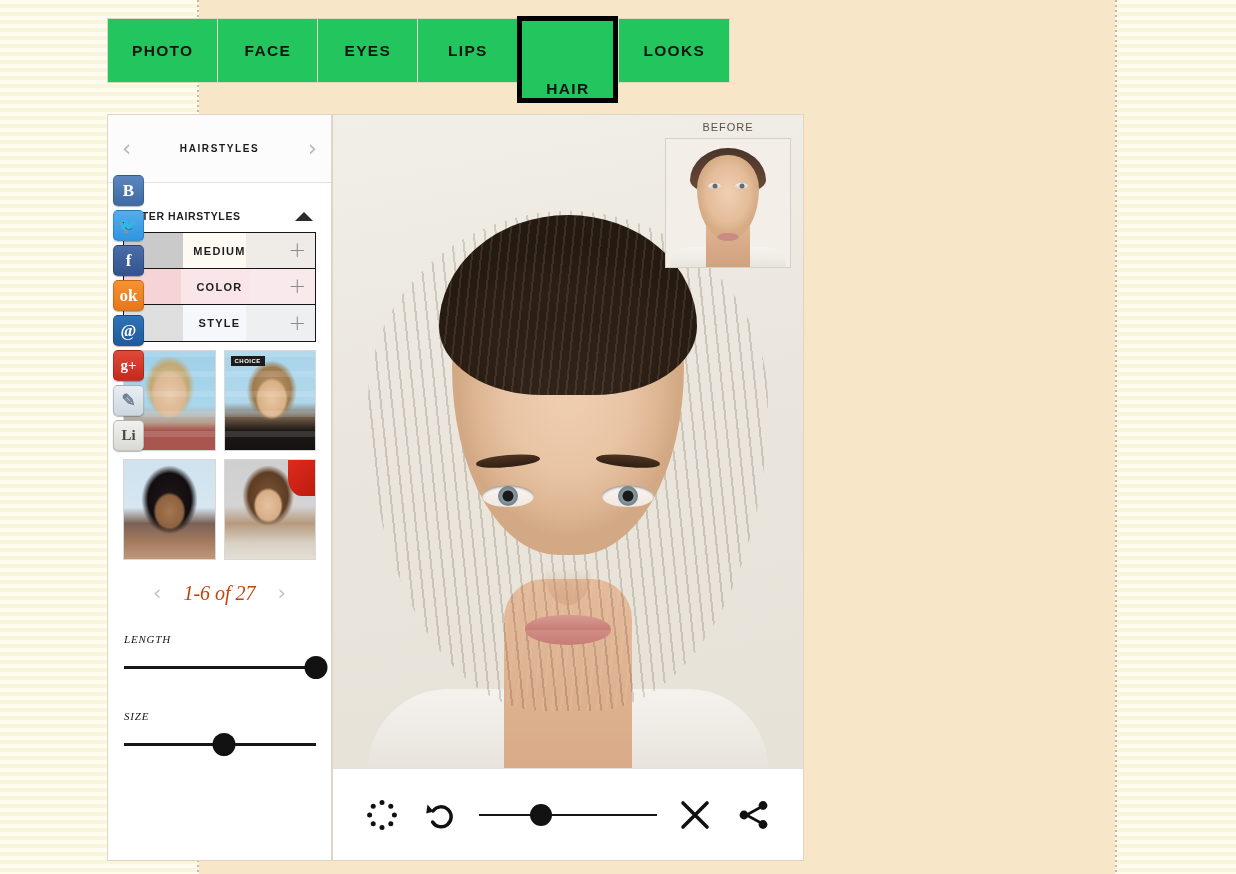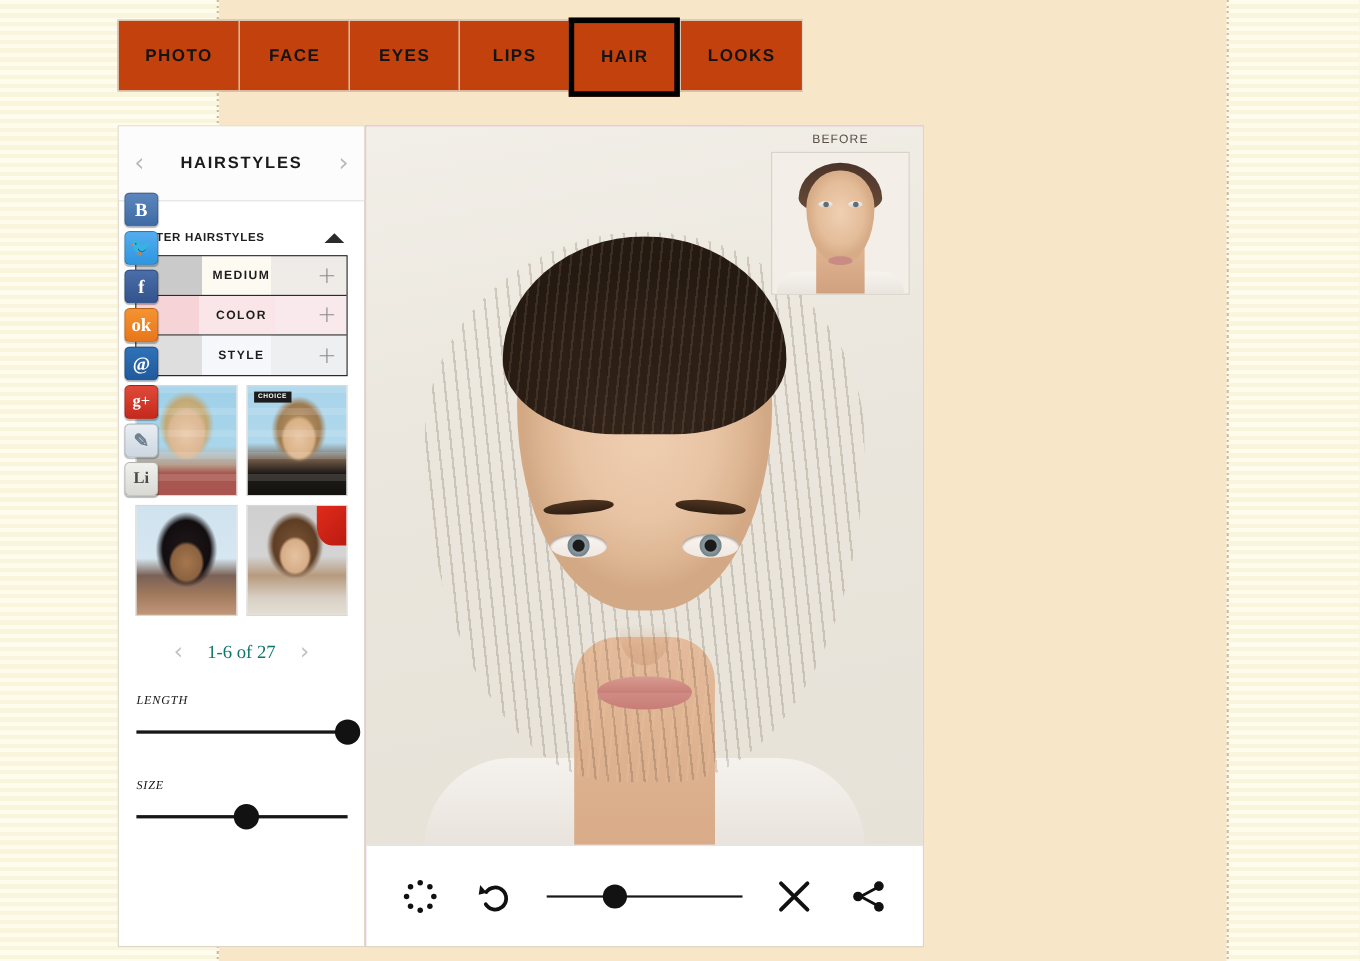--- a/index.html
+++ b/index.html
@@ -98,7 +98,7 @@
     z-index: 4;
   }
   .tab {
-    background: #c2410c;
+    background: #22c55e;
     border: 1px solid #ded5c4;
     border-right: none;
     height: 65px;

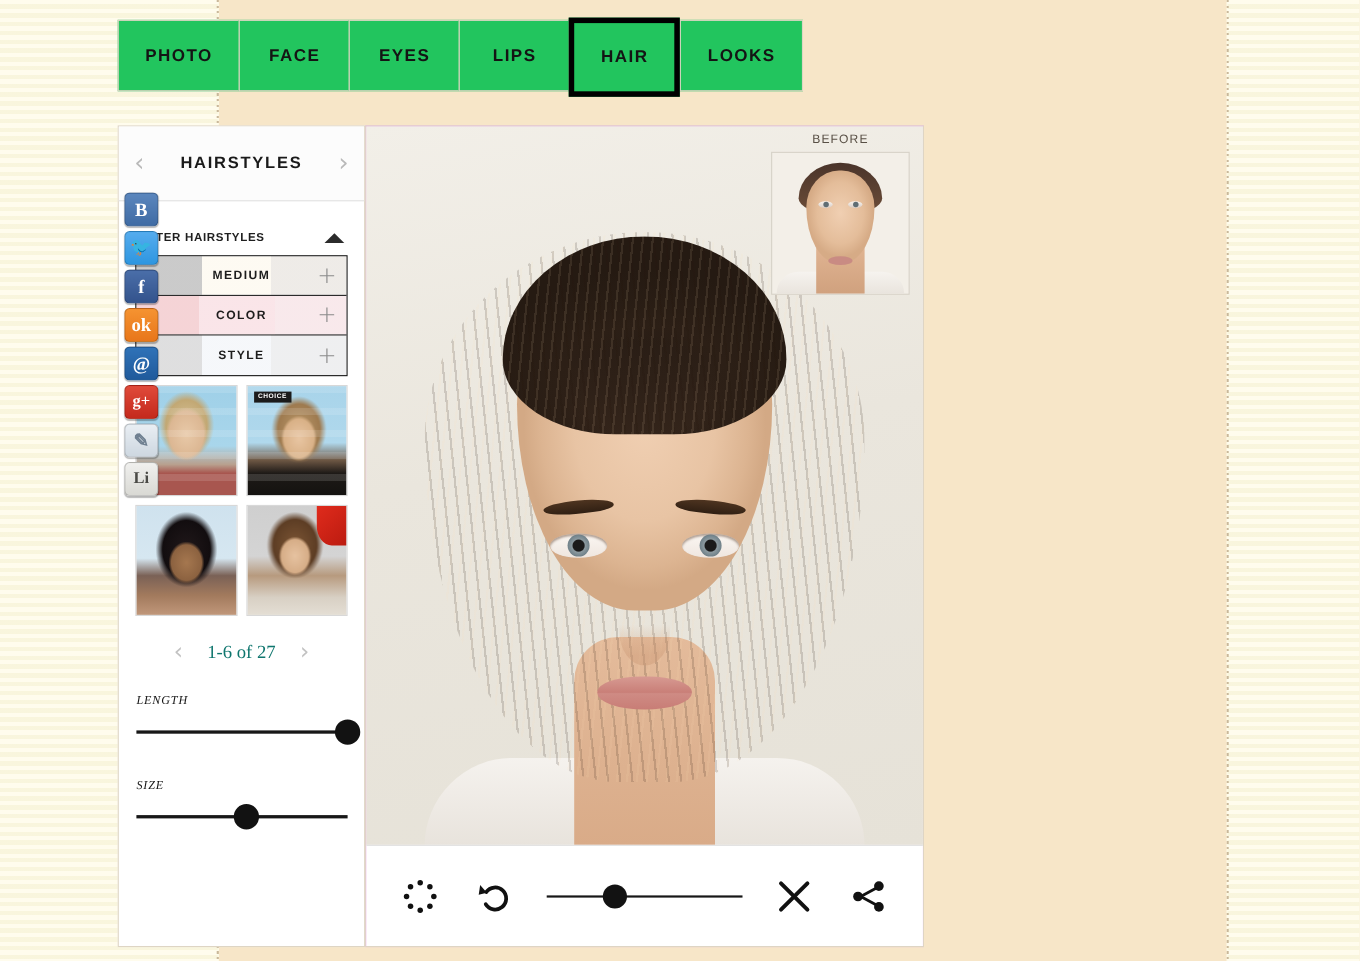--- a/index.html
+++ b/index.html
@@ -118,8 +118,9 @@
   .tab.active {
     border: 5px solid #000;
     z-index: 3;
-    height: 72px;
+    height: 87px;
     margin-top: -2px;
+    align-items: flex-end;
   }
 
   

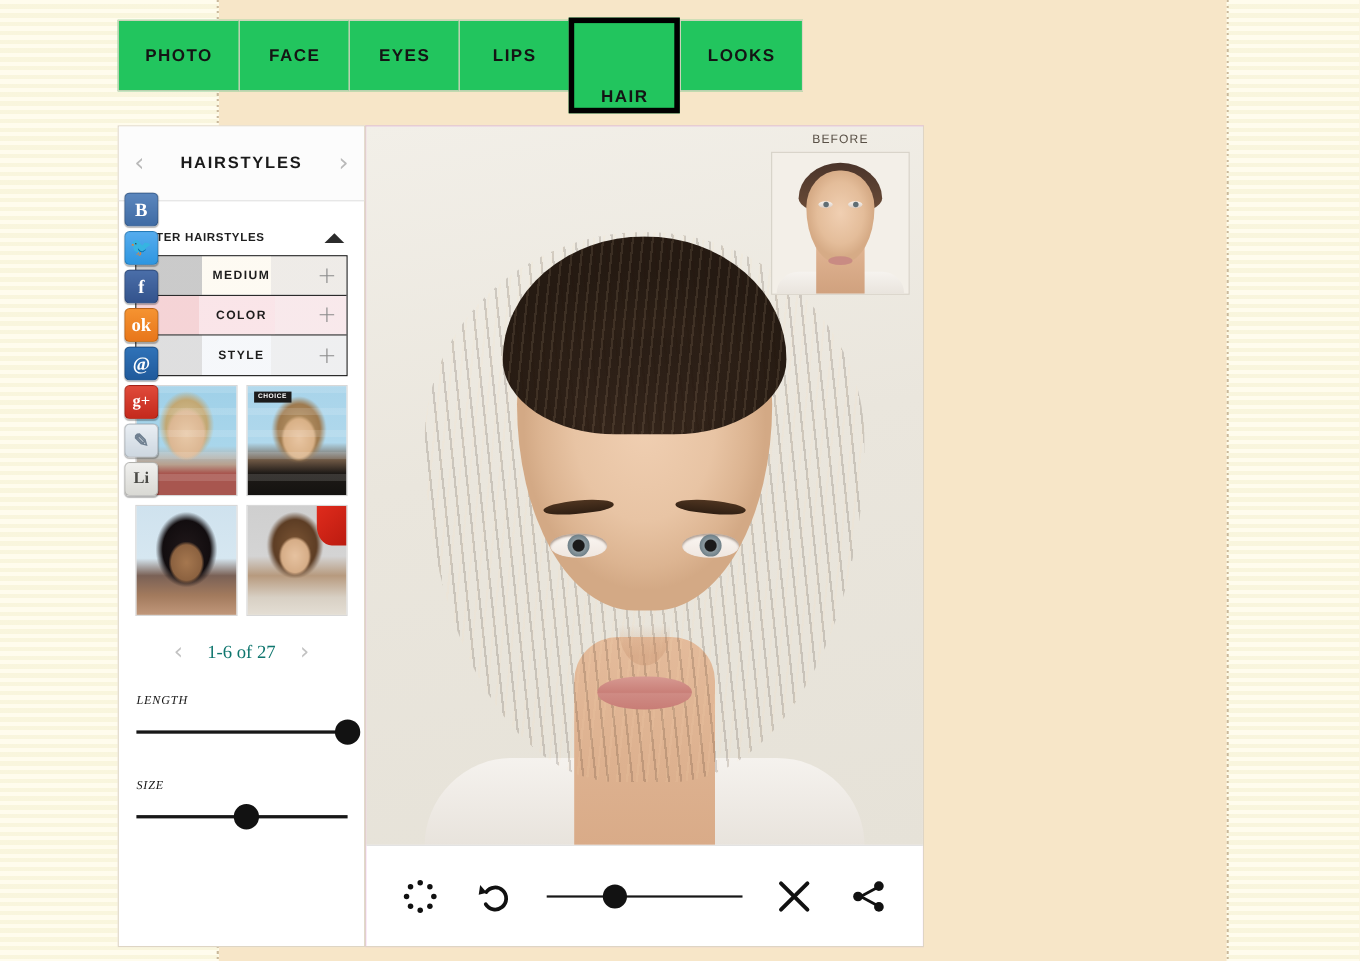--- a/index.html
+++ b/index.html
@@ -379,10 +379,10 @@
     position: absolute;
     left: 332px;
     top: 114px;
-    width: 508px;
+    width: 472px;
     height: 747px;
     border: 1px solid #ded5c4;
-    background: #f0abfc;
+    background: #fca5a5;
     z-index: 2;
   }
   .photo {

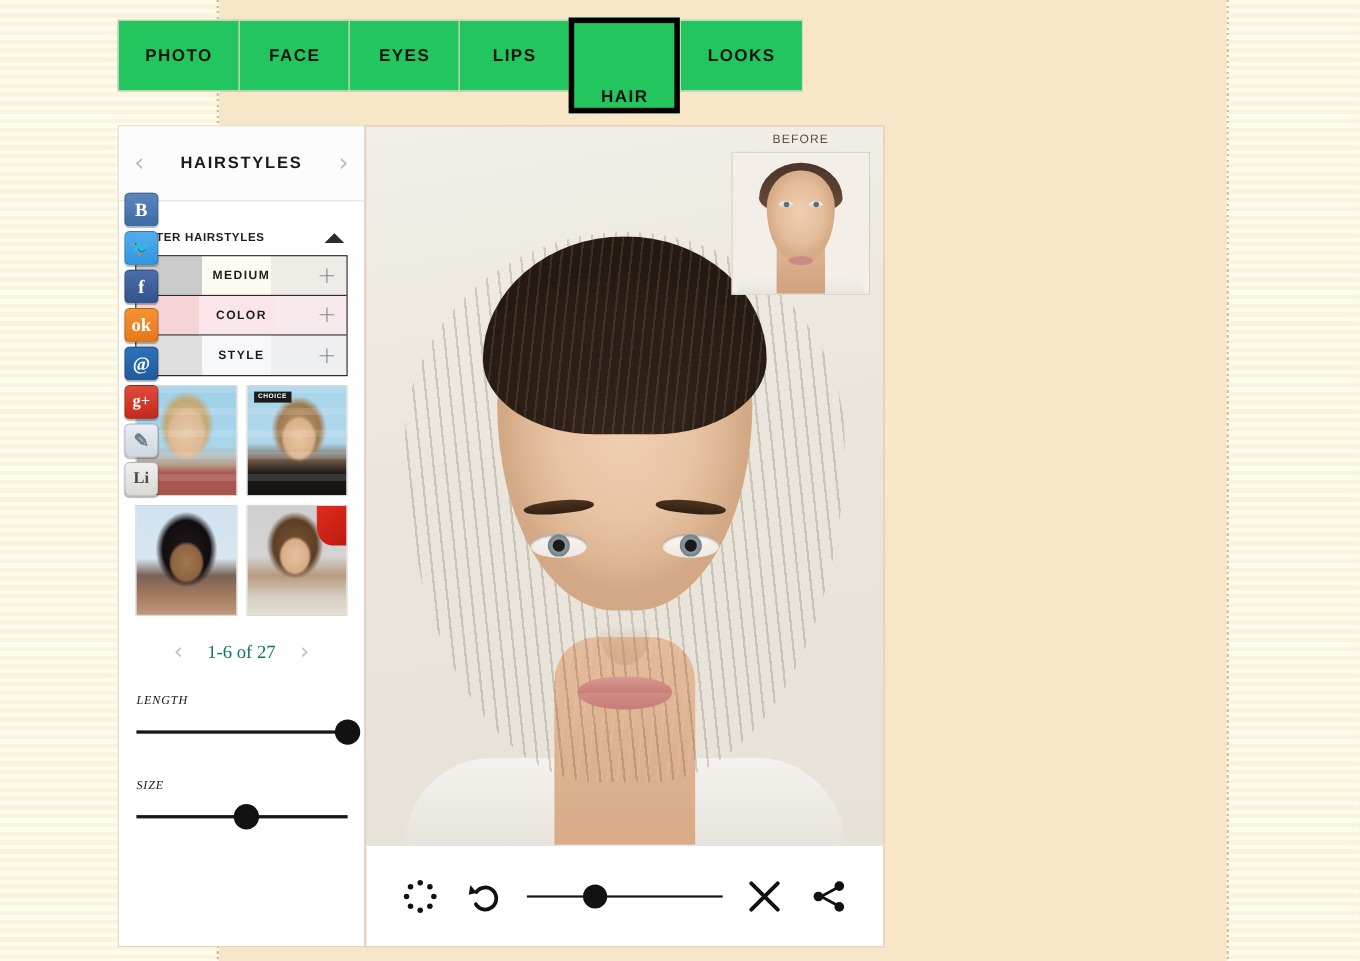--- a/index.html
+++ b/index.html
@@ -144,7 +144,7 @@
     background: #fcfcfc;
   }
   .panel-head-title {
-    font-size: 15px;
+    font-size: 10px;
     font-weight: bold;
     letter-spacing: 1.6px;
     color: #1a1a1a;

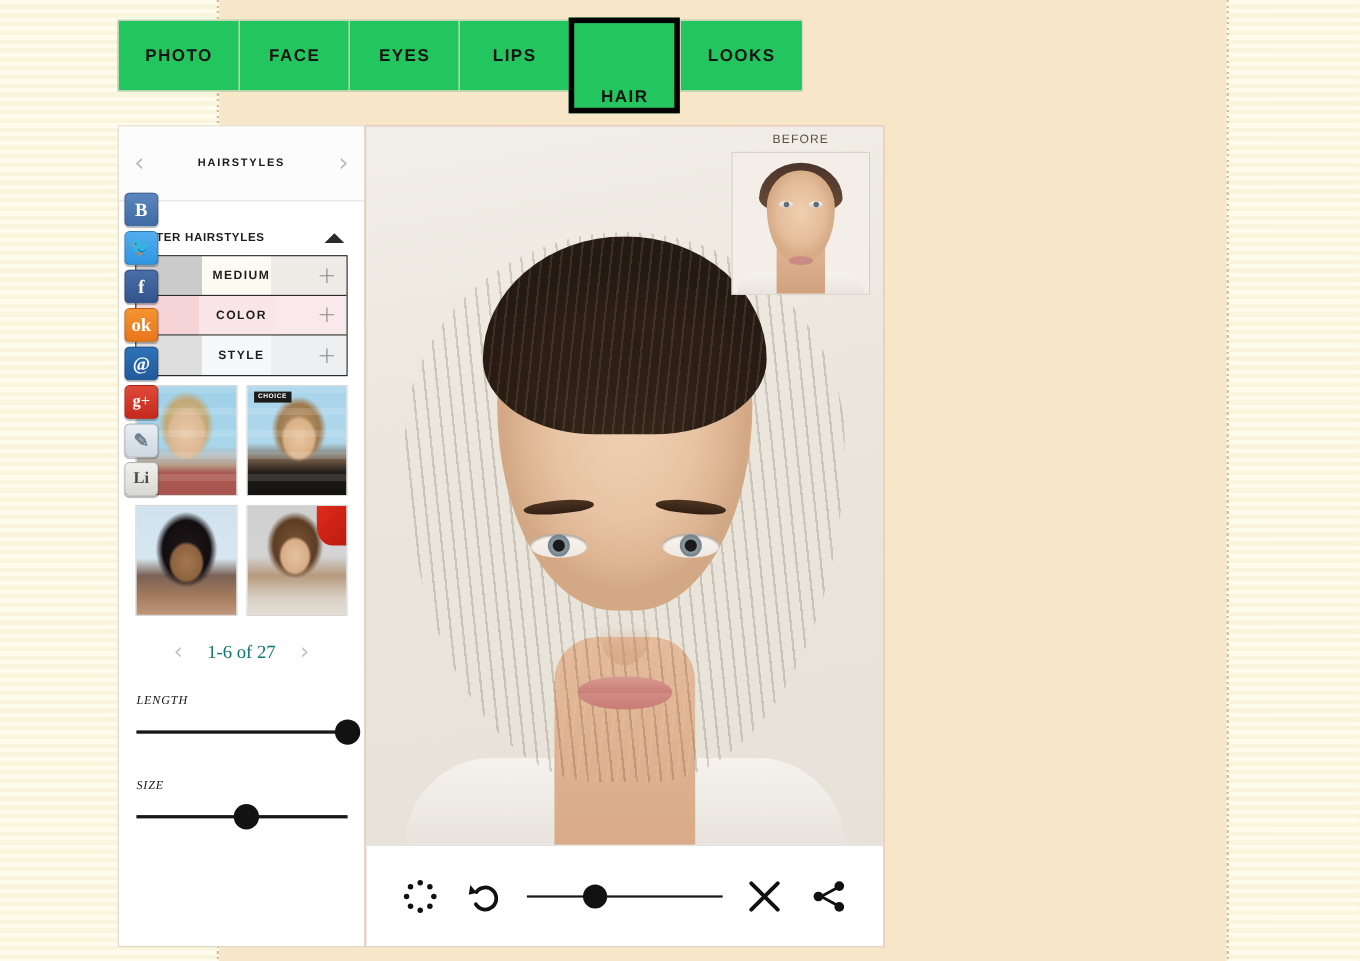--- a/index.html
+++ b/index.html
@@ -329,8 +329,9 @@
   }
   .pager-label {
     font-family: "Liberation Serif", serif;
-    font-size: 17px;
-    color: #0f766e;
+    font-style: italic;
+    font-size: 20px;
+    color: #c2410c;
   }
   .pager-chev {
     font-size: 21px;

